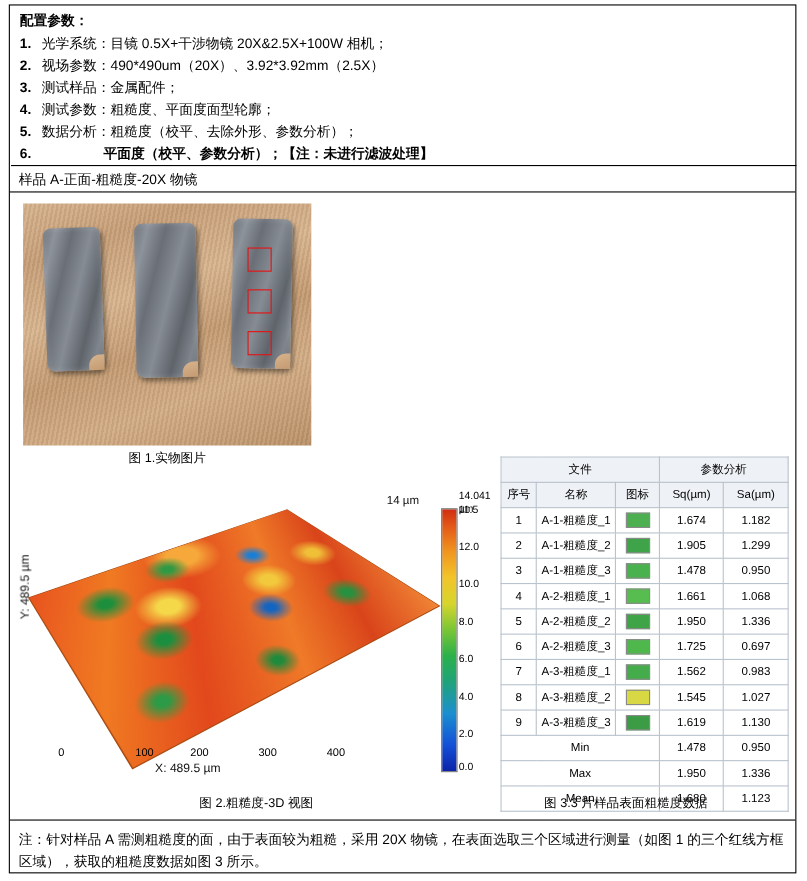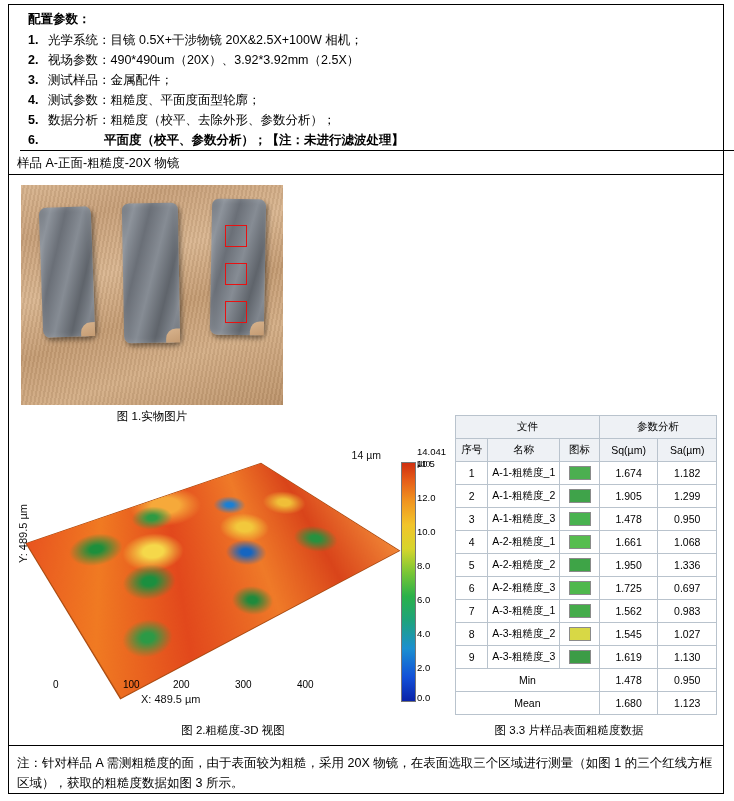--- a/index.html
+++ b/index.html
@@ -30,7 +30,7 @@
   
   .config-block {
     position: absolute;
-    left: 11px;
+    left: 1px;
     top: 0;
     width: 100%;
     box-sizing: border-box;

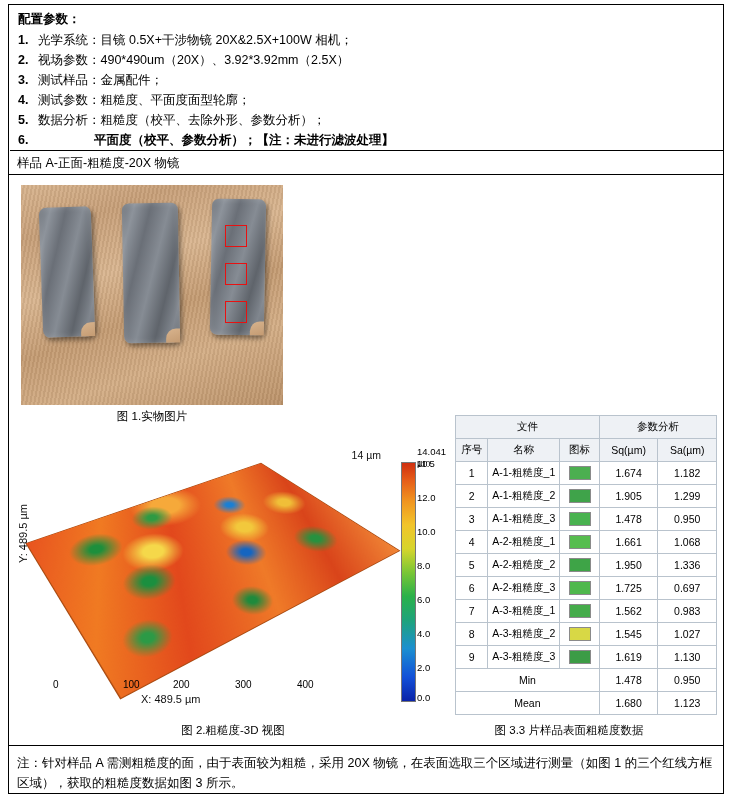--- a/index.html
+++ b/index.html
@@ -410,6 +410,11 @@
           <td>0.950</td>
         </tr>
         <tr class="sumrow">
+          <td colspan="3">Max</td>
+          <td>1.950</td>
+          <td>1.336</td>
+        </tr>
+        <tr class="sumrow">
           <td colspan="3">Mean</td>
           <td>1.680</td>
           <td>1.123</td>

